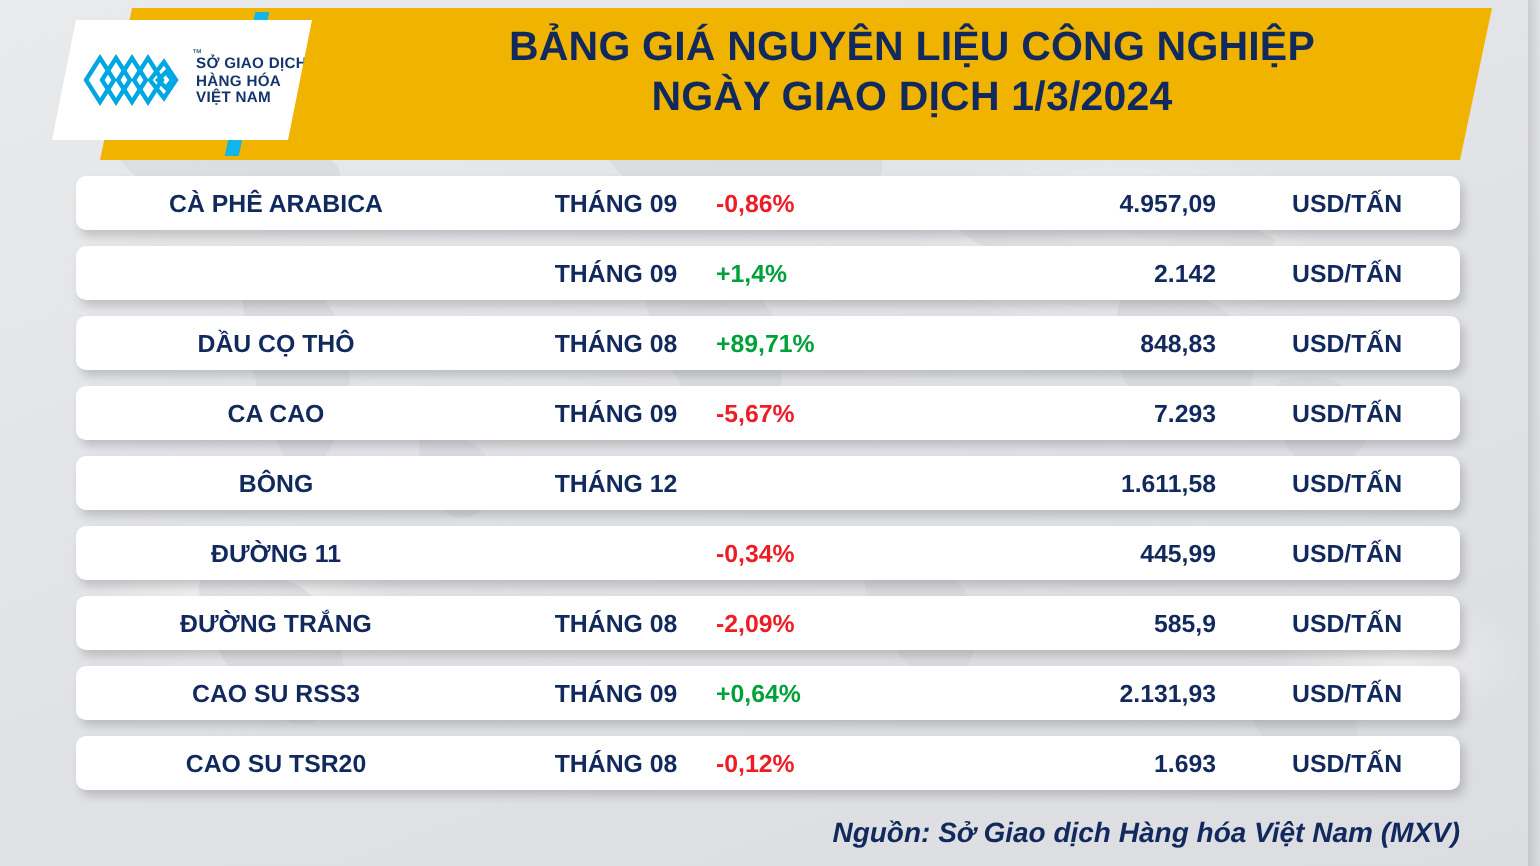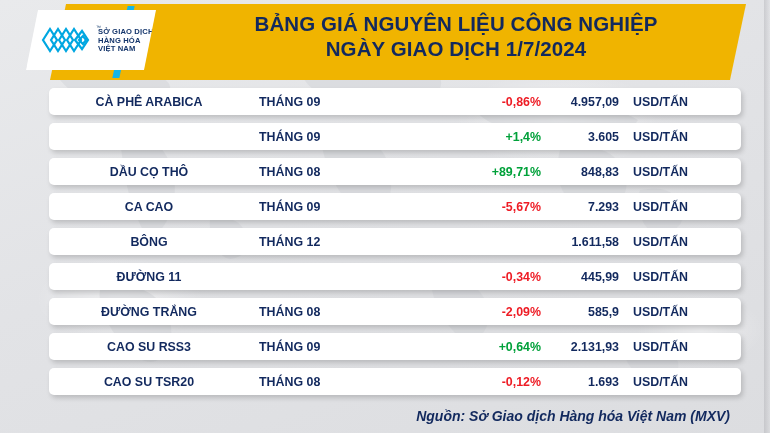--- a/index.html
+++ b/index.html
@@ -127,7 +127,7 @@
 
   <div class="title">
     <div class="l1">BẢNG GIÁ NGUYÊN LIỆU CÔNG NGHIỆP</div>
-    <div class="l2">NGÀY GIAO DỊCH 1/7/2024</div>
+    <div class="l2">NGÀY GIAO DỊCH 1/3/2024</div>
   </div>
 
   <div class="rows" id="rows">

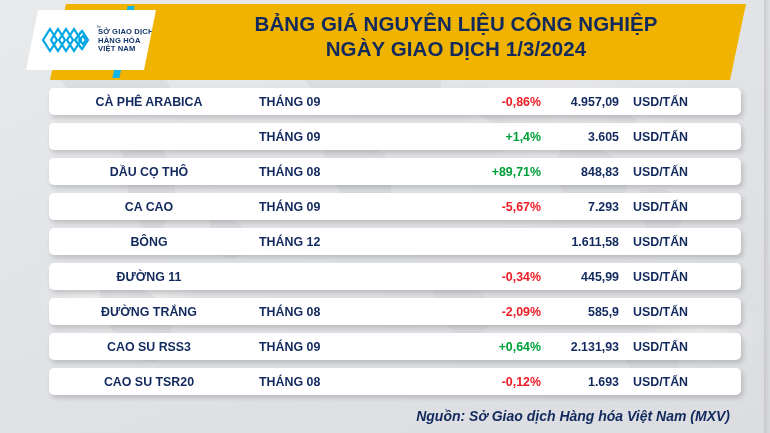--- a/index.html
+++ b/index.html
@@ -58,7 +58,7 @@
   .title .l2{font-size:20.5px;}
 
   
-  .rows{position:absolute;left:0;top:88px;width:648px;margin-left:11px;}
+  .rows{position:absolute;left:0;top:88px;width:648px;}
   .row{
     position:relative;margin:0 0 8px 38px;width:692px;height:27px;
     background:#fff;border-radius:5px;

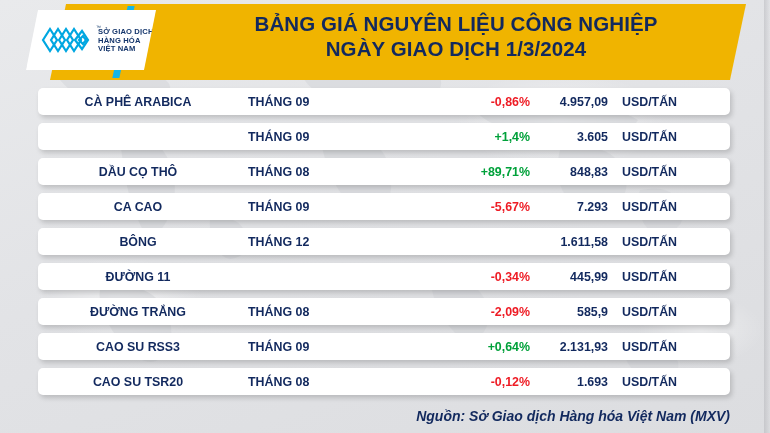--- a/index.html
+++ b/index.html
@@ -67,7 +67,7 @@
     font-weight:700;color:#12295e;font-size:12.4px;
   }
   .c-name{position:absolute;left:0;width:200px;text-align:center;}
-  .c-month{position:absolute;left:210px;width:120px;}
+  .c-month{position:absolute;left:210px;width:120px;text-align:center;}
   .c-chg{position:absolute;left:352px;width:140px;text-align:right;}
   .c-price{position:absolute;left:470px;width:100px;text-align:right;}
   .c-unit{position:absolute;left:584px;text-align:left;}

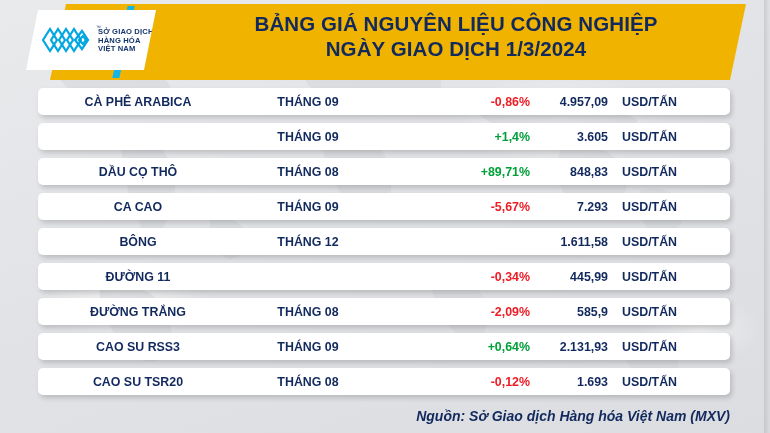--- a/index.html
+++ b/index.html
@@ -68,7 +68,7 @@
   }
   .c-name{position:absolute;left:0;width:200px;text-align:center;}
   .c-month{position:absolute;left:210px;width:120px;text-align:center;}
-  .c-chg{position:absolute;left:352px;width:140px;text-align:right;}
+  .c-chg{position:absolute;left:320px;width:140px;text-align:left;}
   .c-price{position:absolute;left:470px;width:100px;text-align:right;}
   .c-unit{position:absolute;left:584px;text-align:left;}
   .up{color:#00a13a;}

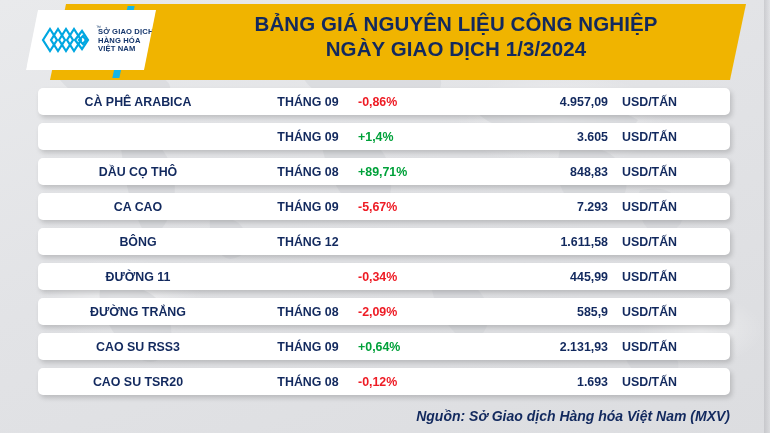--- a/index.html
+++ b/index.html
@@ -70,7 +70,7 @@
   .c-month{position:absolute;left:210px;width:120px;text-align:center;}
   .c-chg{position:absolute;left:320px;width:140px;text-align:left;}
   .c-price{position:absolute;left:470px;width:100px;text-align:right;}
-  .c-unit{position:absolute;left:584px;text-align:left;}
+  .c-unit{position:absolute;left:608px;text-align:left;}
   .up{color:#00a13a;}
   .down{color:#ee1c25;}
 

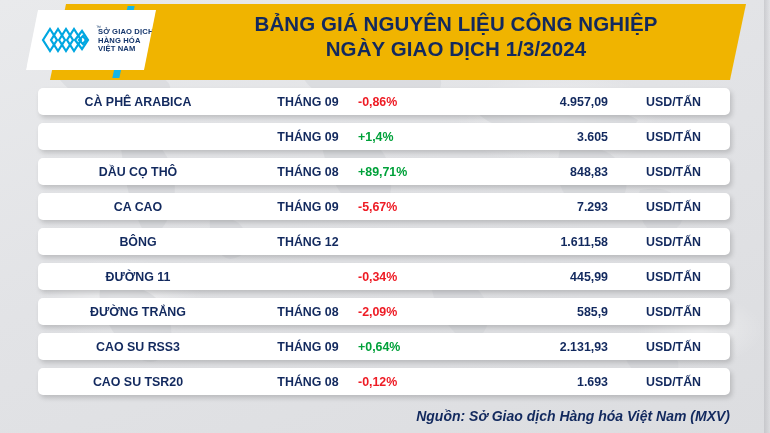--- a/index.html
+++ b/index.html
@@ -141,7 +141,7 @@
       <div class="row">
         <span class="c-month">THÁNG 09</span>
         <span class="c-chg up">+1,4%</span>
-        <span class="c-price">3.605</span>
+        <span class="c-price">2.142</span>
         <span class="c-unit">USD/TẤN</span>
       </div>
       <div class="row">

